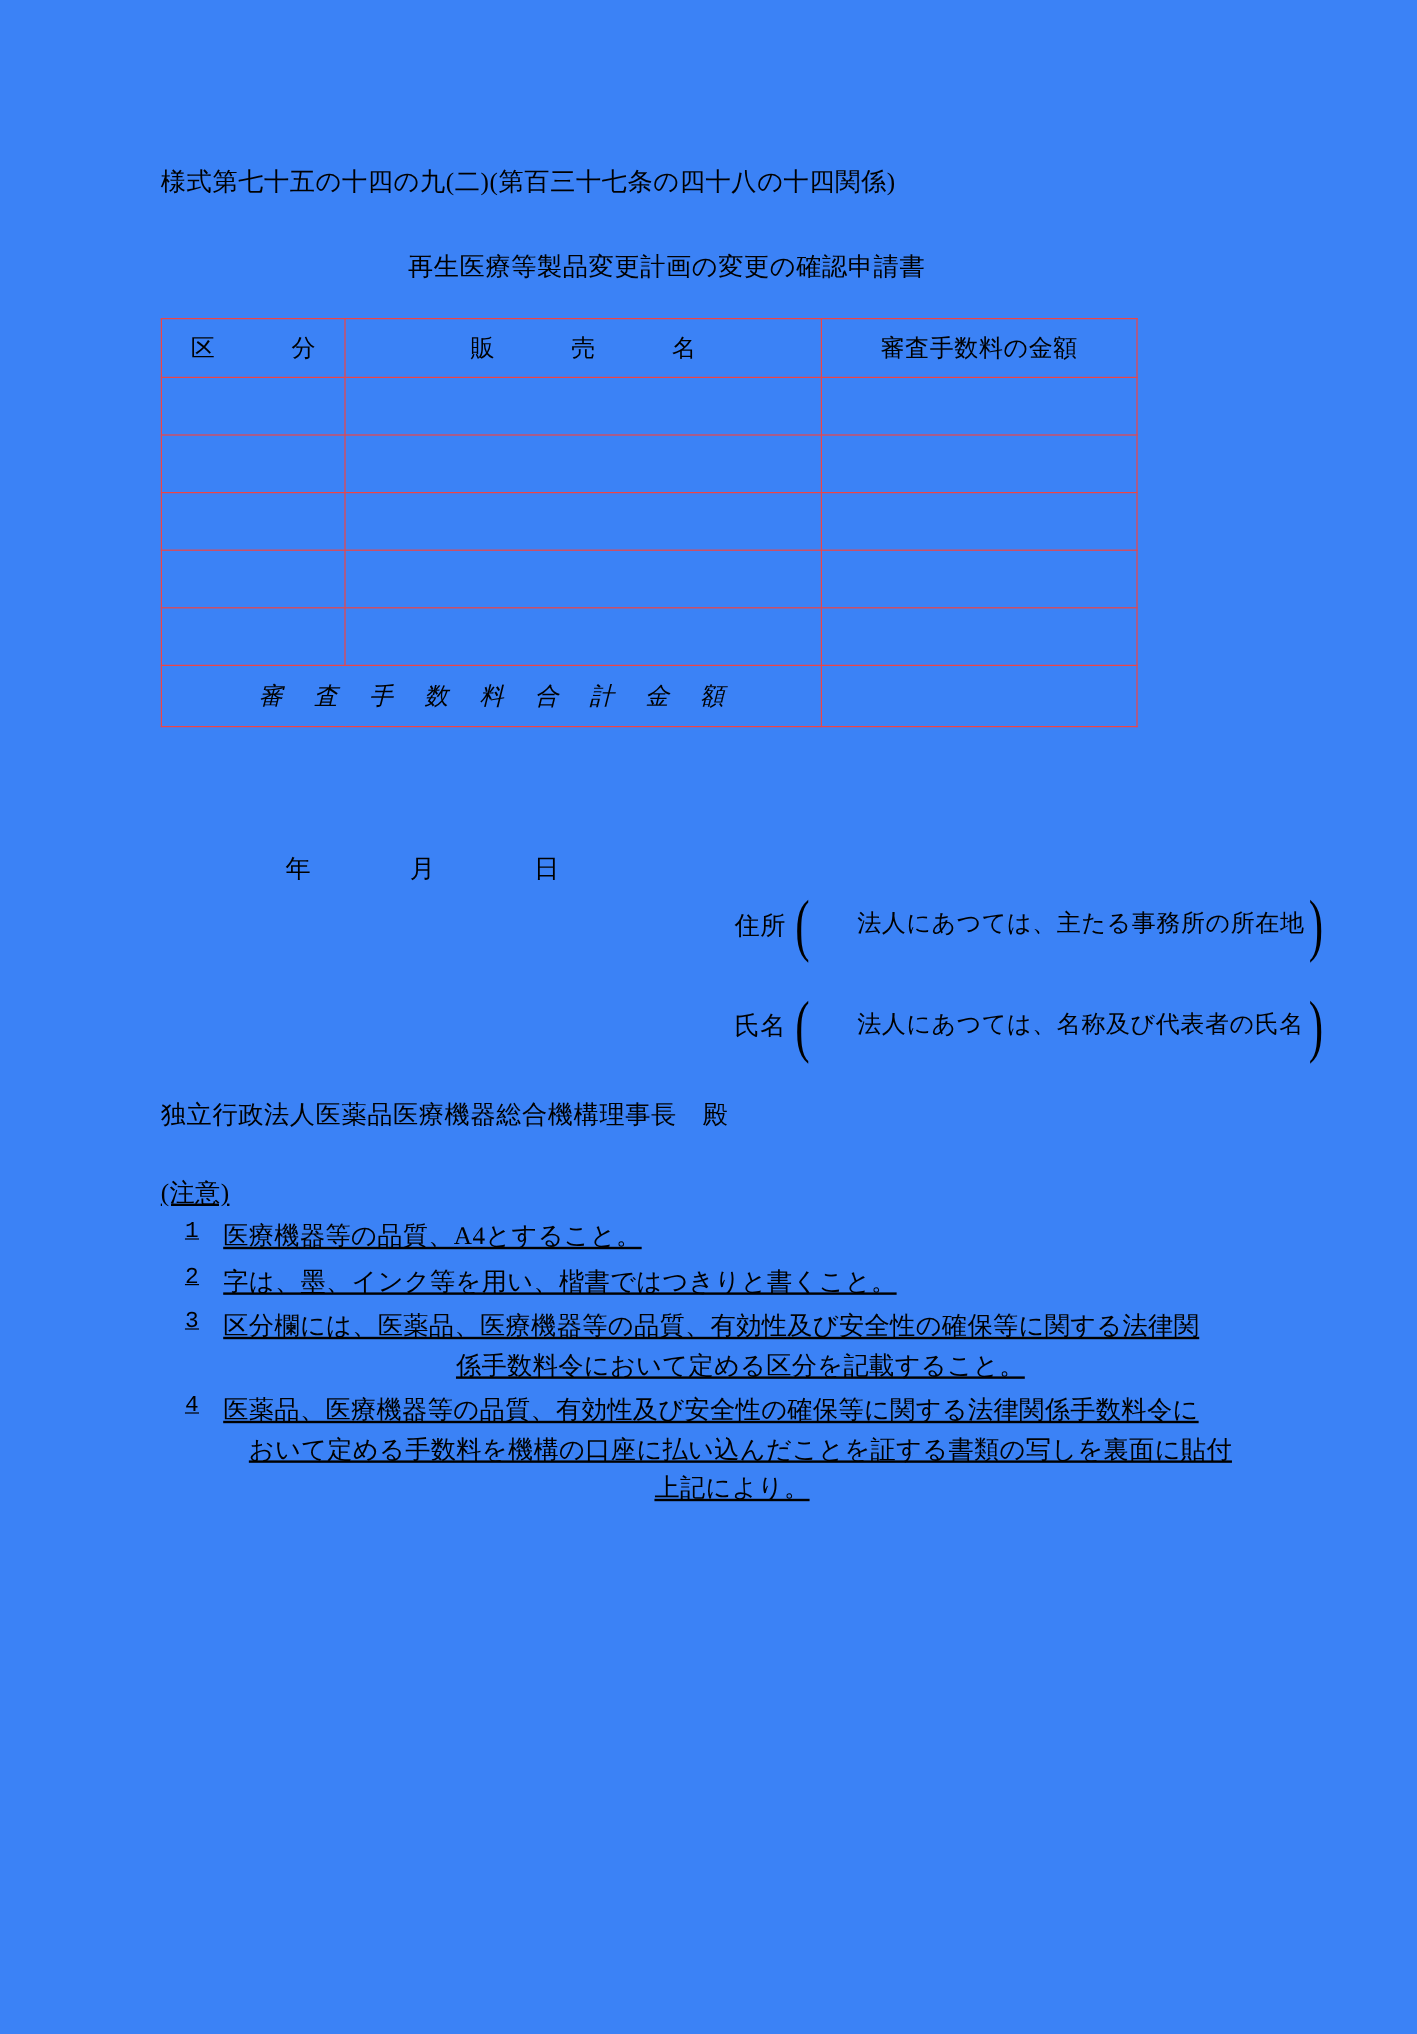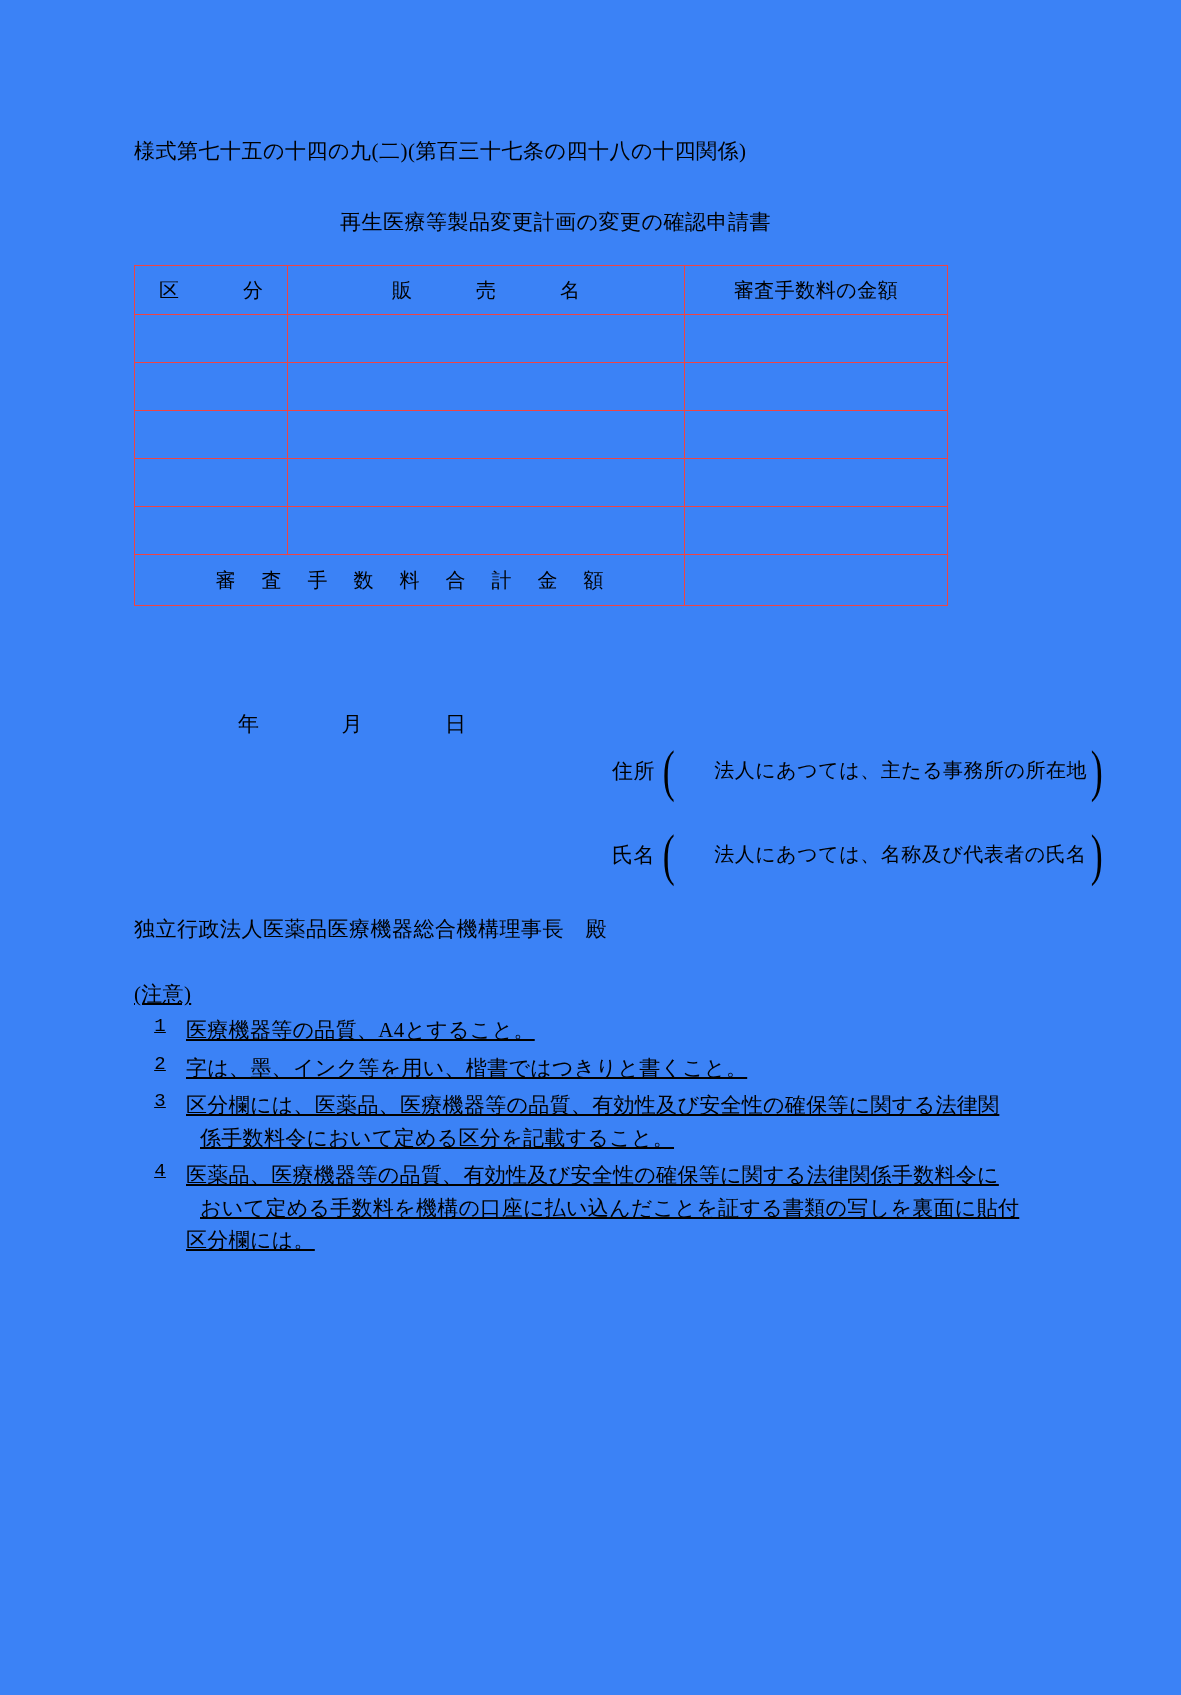--- a/index.html
+++ b/index.html
@@ -221,7 +221,7 @@
       </tr>
 
       <tr class="total">
-        <td class="col-kubun col-hanbai" colspan="2" style="width:548px;">
+        <td class="col-kubun col-hanbai" colspan="2" style="width:548px;font-style:italic;">
           <span class="spread-total">審査手数料合計金額</span>
         </td>
         <td class="col-kingaku"></td>

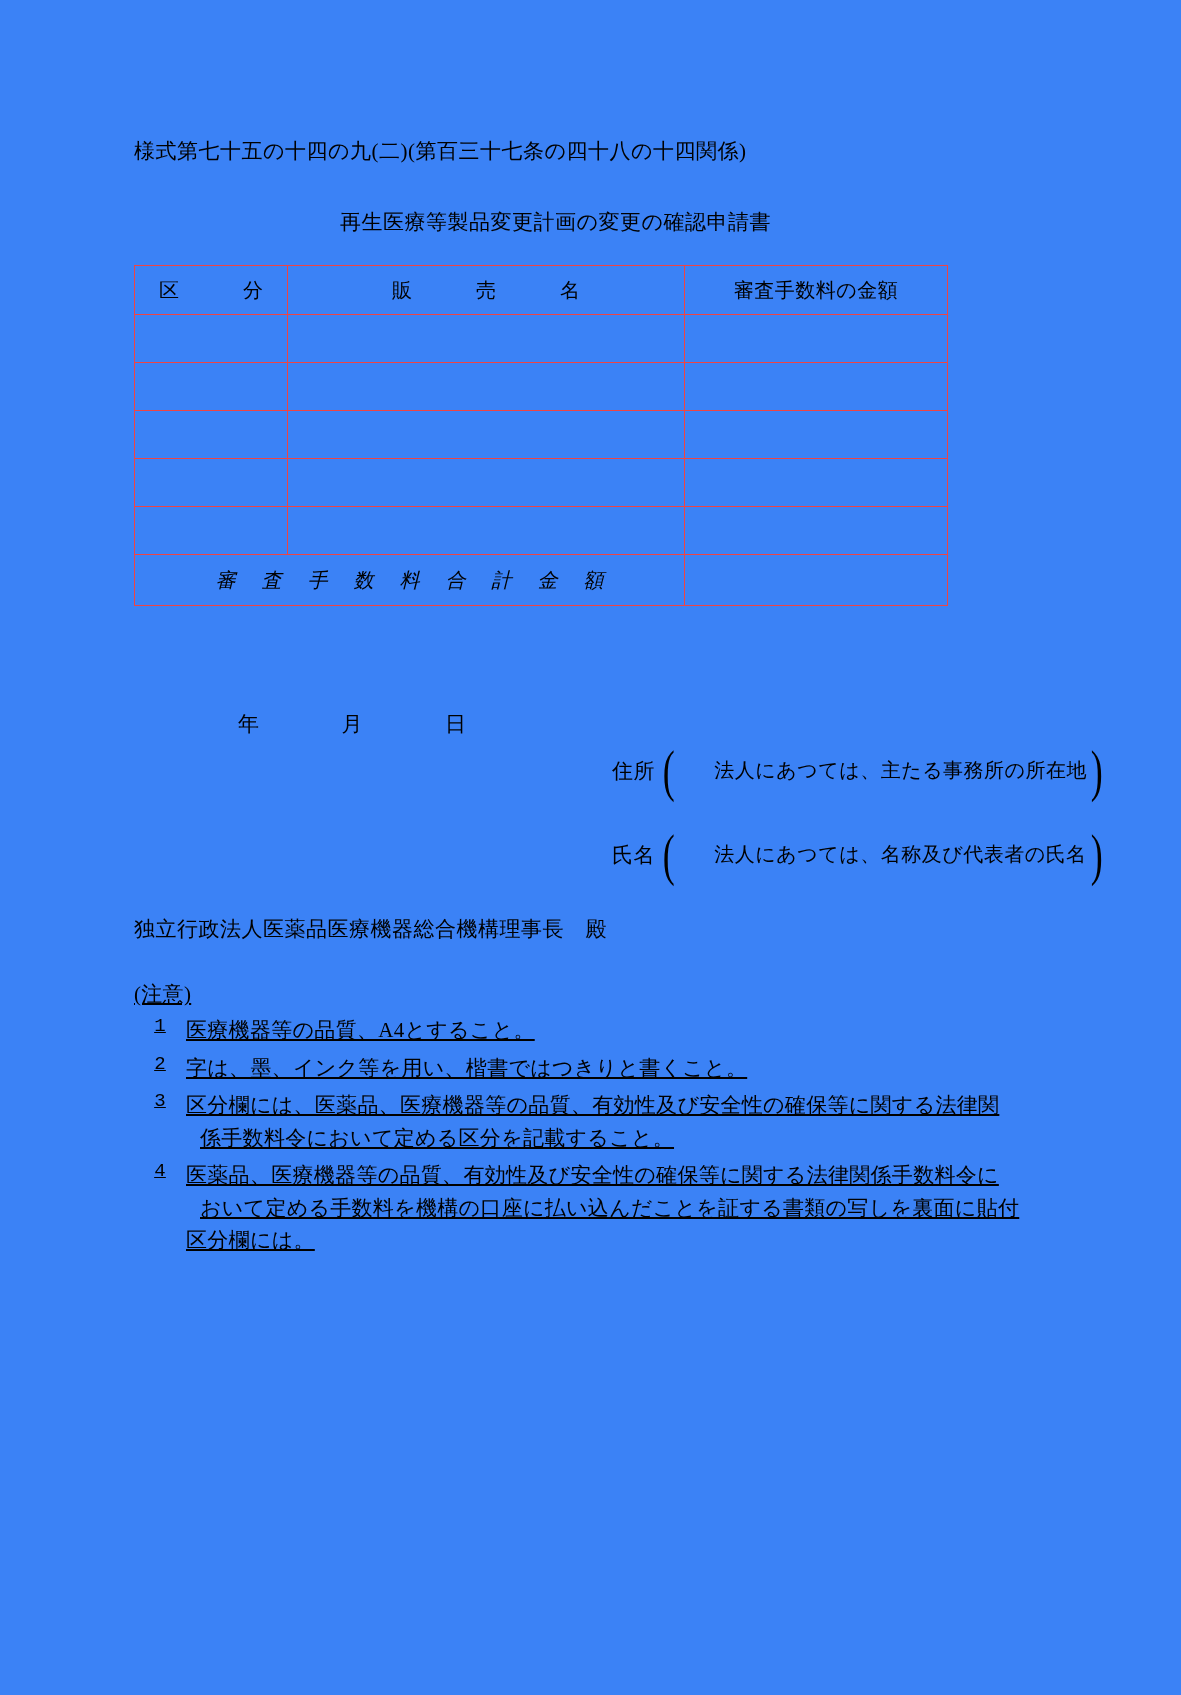--- a/index.html
+++ b/index.html
@@ -168,6 +168,7 @@
   .note-text .cont {
     display: block;
     text-indent: 14px;
+    text-align: center;
   }
   .ascii { font-family: "Liberation Mono", "DejaVu Sans Mono", monospace; }
 </style>

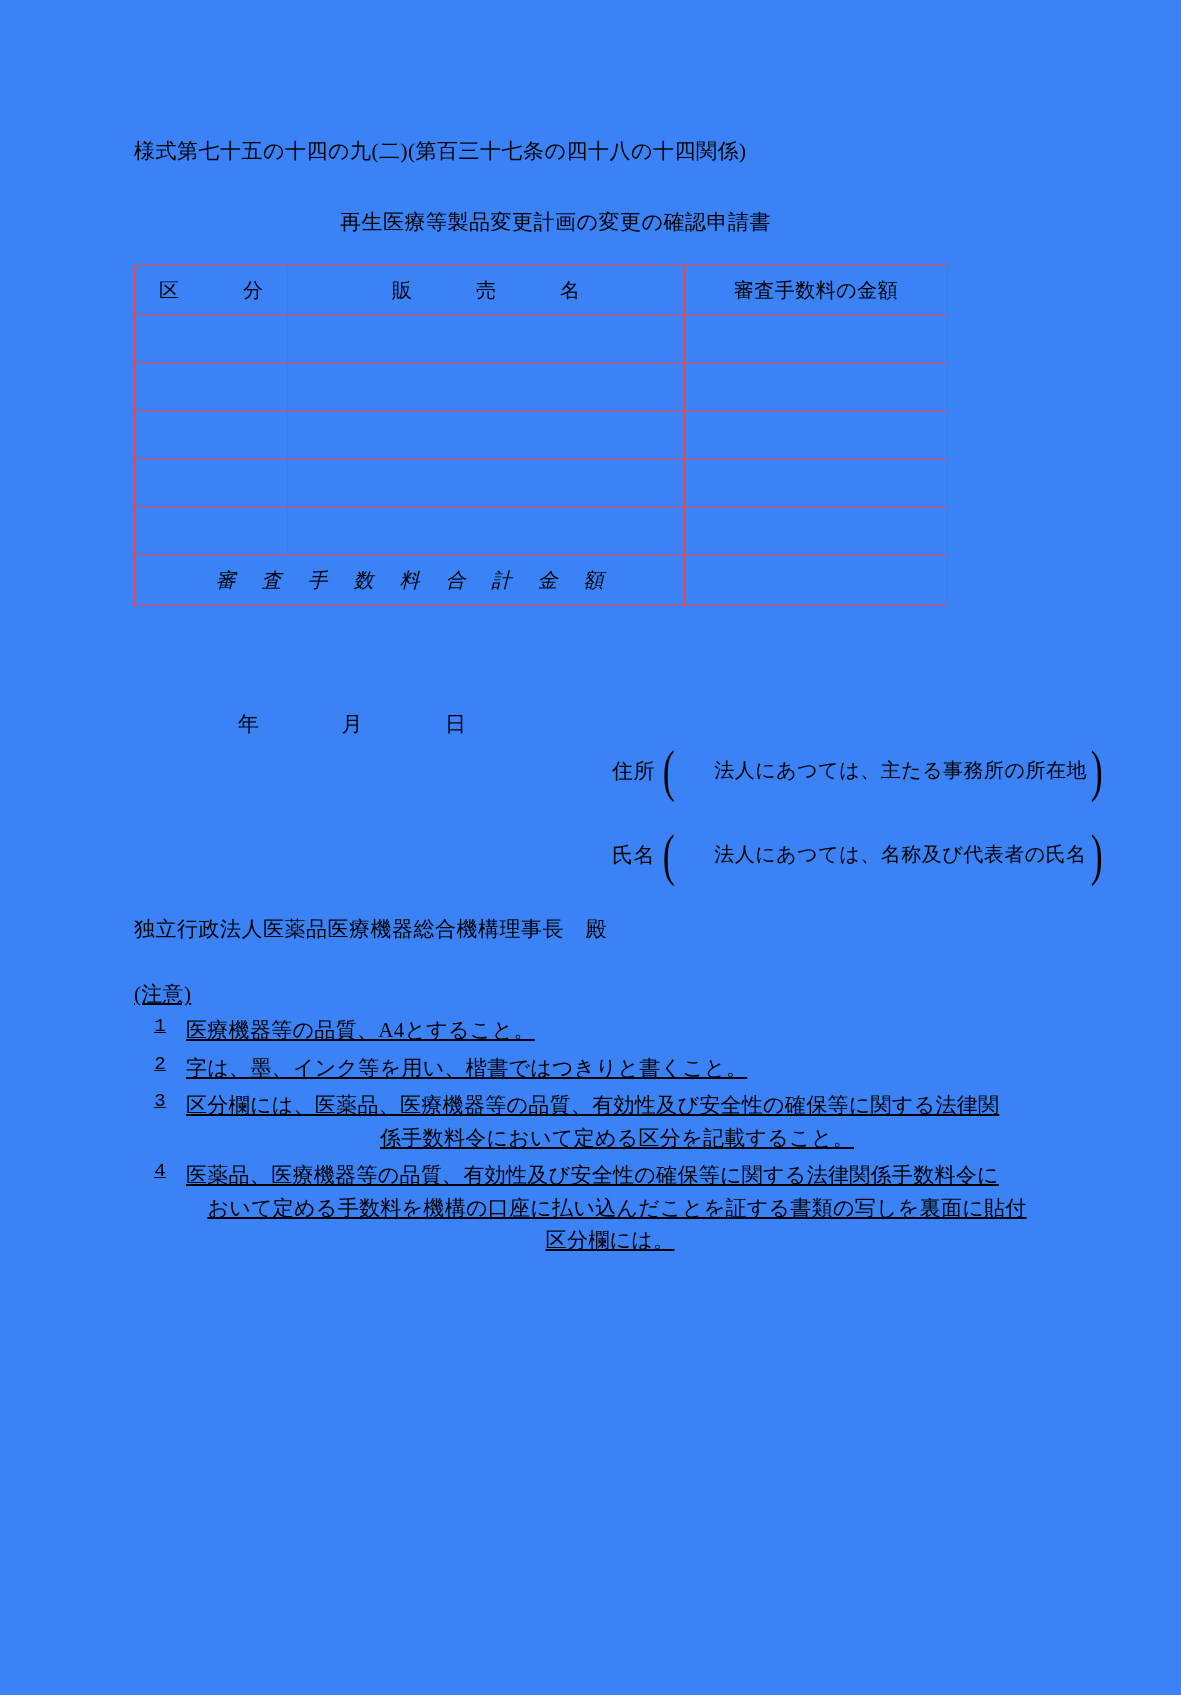--- a/index.html
+++ b/index.html
@@ -291,7 +291,7 @@
       <div class="note-text">
         <span>医薬品、医療機器等の品質、有効性及び安全性の確保等に関する法律関係手数料令に</span>
         <span class="cont">おいて定める手数料を機構の口座に払い込んだことを証する書類の写しを裏面に貼付
-区分欄には。</span>
+上記により。</span>
       </div>
     </div>
   </div>

